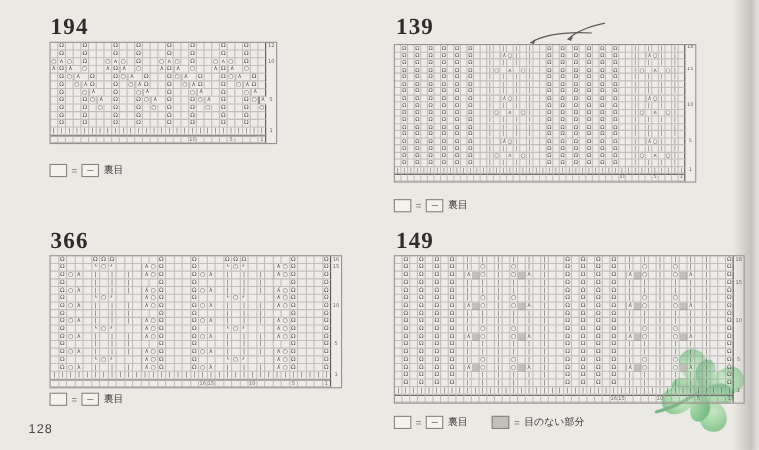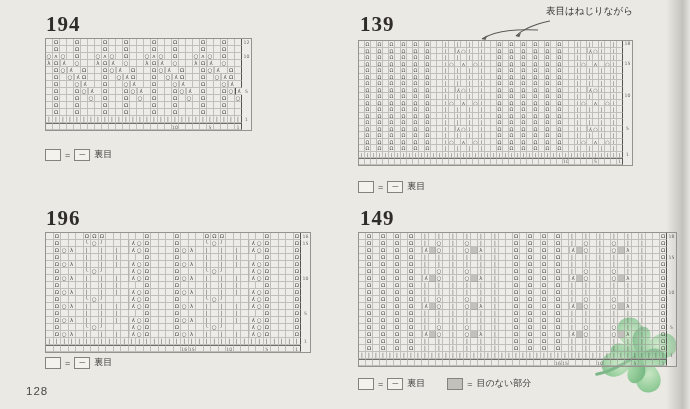--- a/index.html
+++ b/index.html
@@ -66,7 +66,6 @@
 <div class="chart-title" style="left:360px;top:206px;">149</div>
 
 <div class="annotation">
-  <div>表目はねじりながら</div>
 </div>
 <svg class="arrows-svg" width="200" height="40" viewBox="0 0 200 40">
   <path d="M108,24 Q70,22 52,33" fill="none" stroke="#5d5b57" stroke-width="1.1"></path>

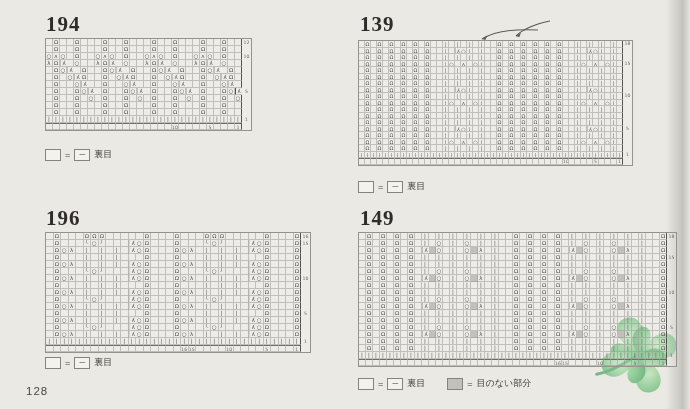--- a/index.html
+++ b/index.html
@@ -62,7 +62,7 @@
 
 <div class="chart-title" style="left:46px;top:12px;">194</div>
 <div class="chart-title" style="left:360px;top:12px;">139</div>
-<div class="chart-title" style="left:46px;top:206px;">196</div>
+<div class="chart-title" style="left:46px;top:206px;">366</div>
 <div class="chart-title" style="left:360px;top:206px;">149</div>
 
 <div class="annotation">

